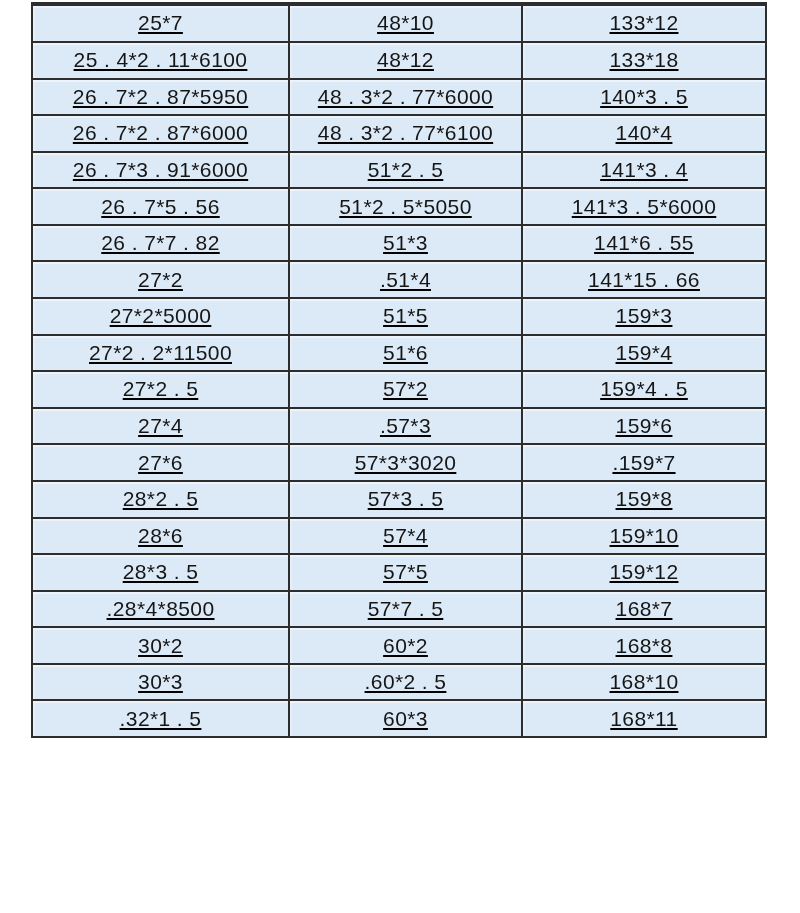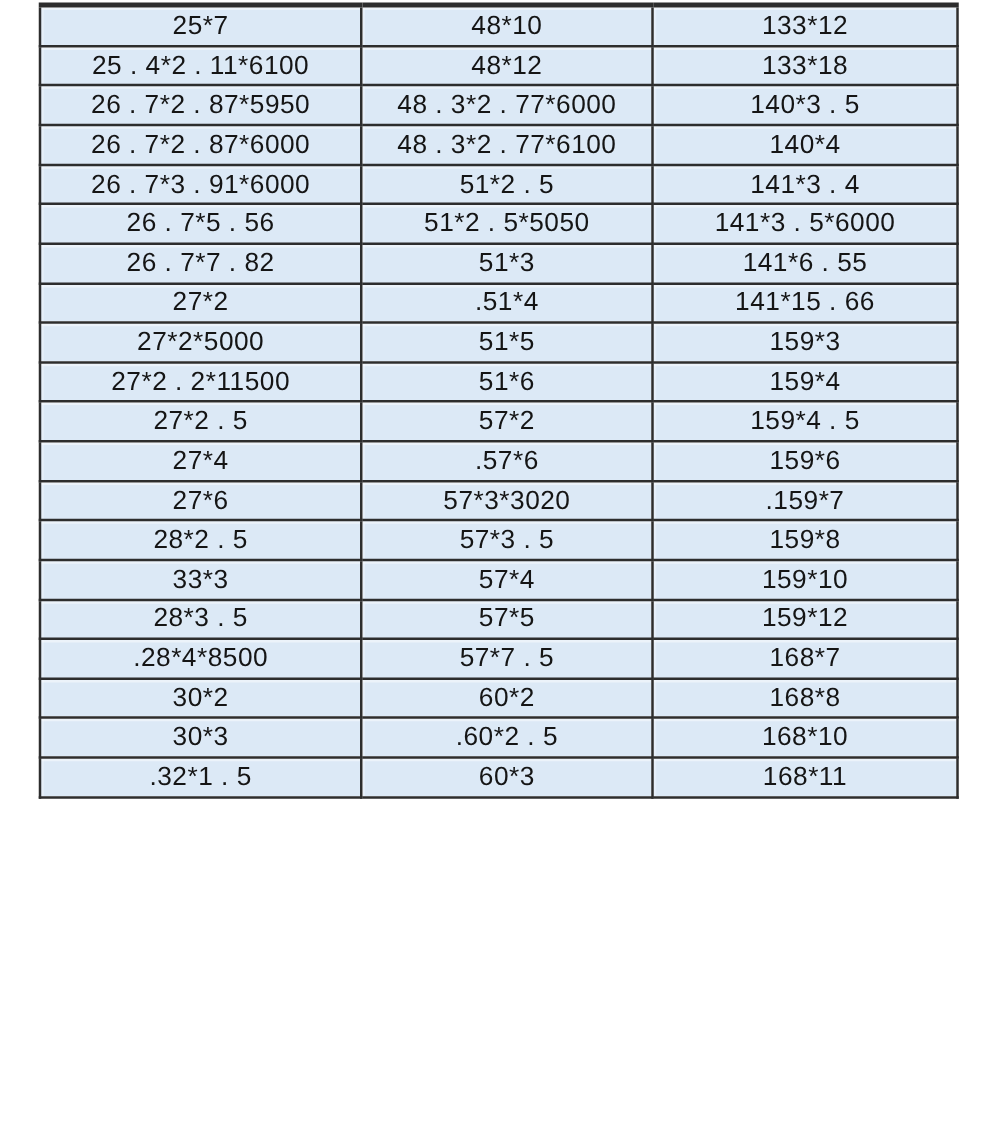--- a/index.html
+++ b/index.html
@@ -19,9 +19,10 @@
     left: 31px;
     top: 2px;
     width: 734px;
-    height: 637px;
+    height: 736px;
     border-collapse: collapse;
     table-layout: fixed;
+    text-decoration: underline;
   }
   .sizes-table td {
     border: 2px solid #2d2d2d;

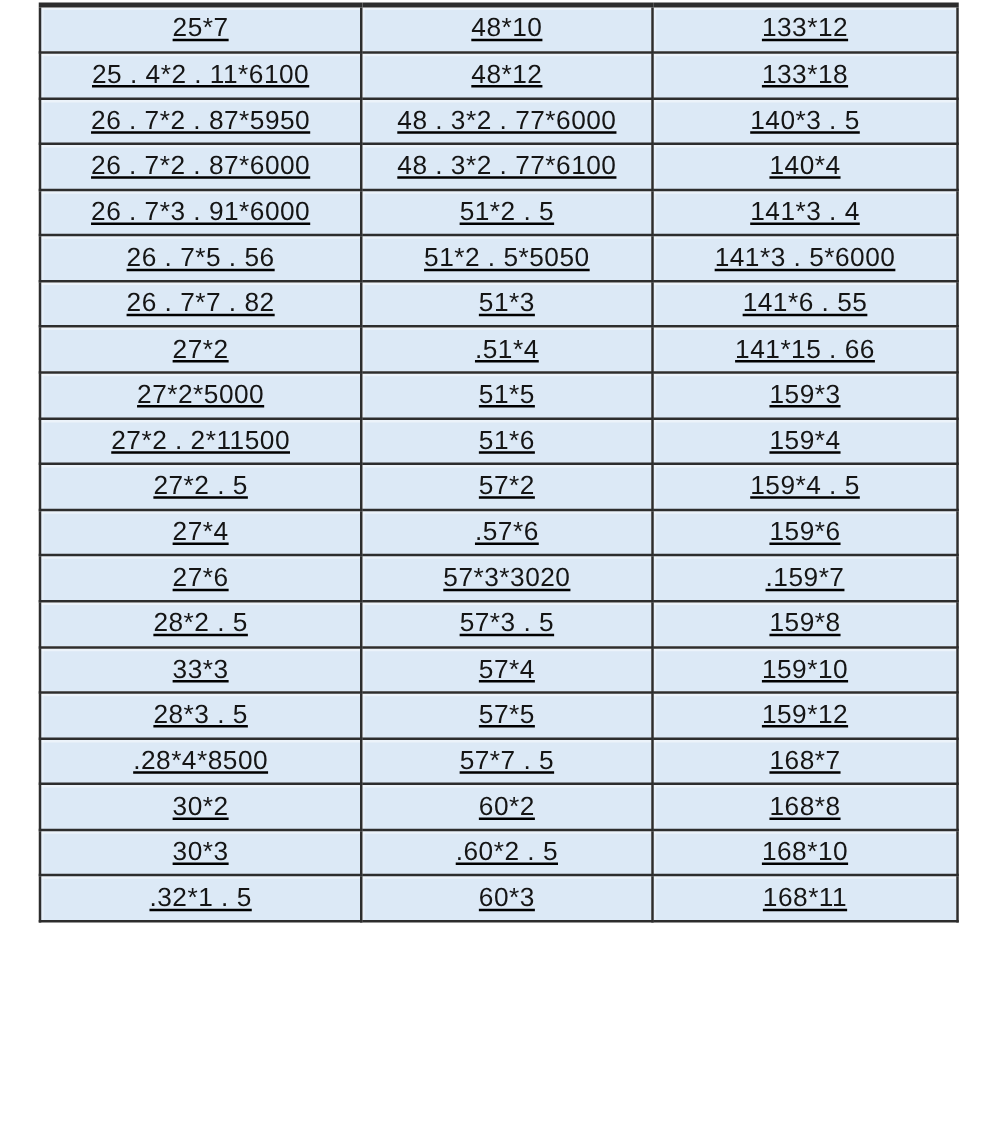--- a/index.html
+++ b/index.html
@@ -126,7 +126,7 @@
 
   <tr>
     <td>27*4</td>
-    <td>.57*6</td>
+    <td>.57*3</td>
     <td>159*6</td>
   </tr>
 

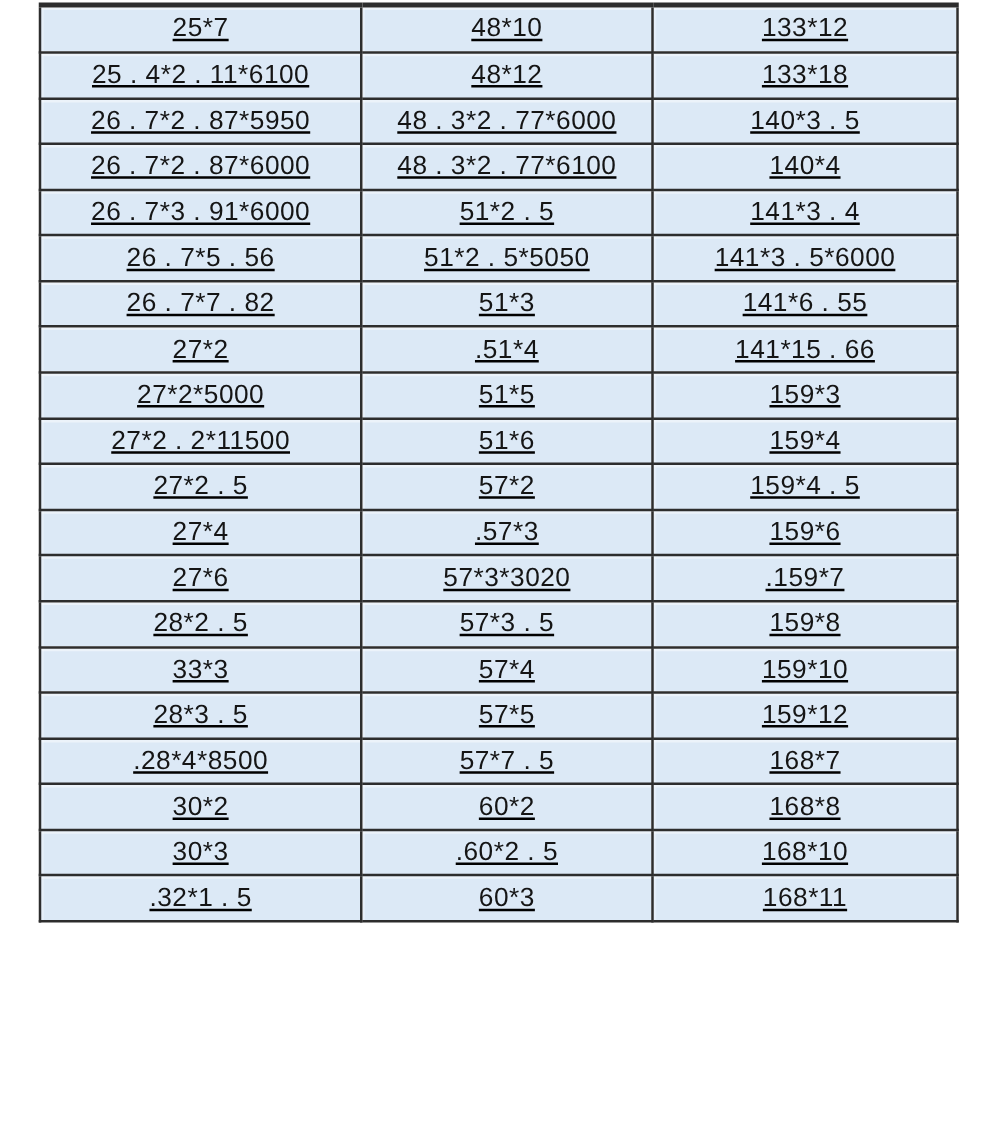--- a/index.html
+++ b/index.html
@@ -143,7 +143,7 @@
   </tr>
 
   <tr>
-    <td>33*3</td>
+    <td>28*6</td>
     <td>57*4</td>
     <td>159*10</td>
   </tr>

